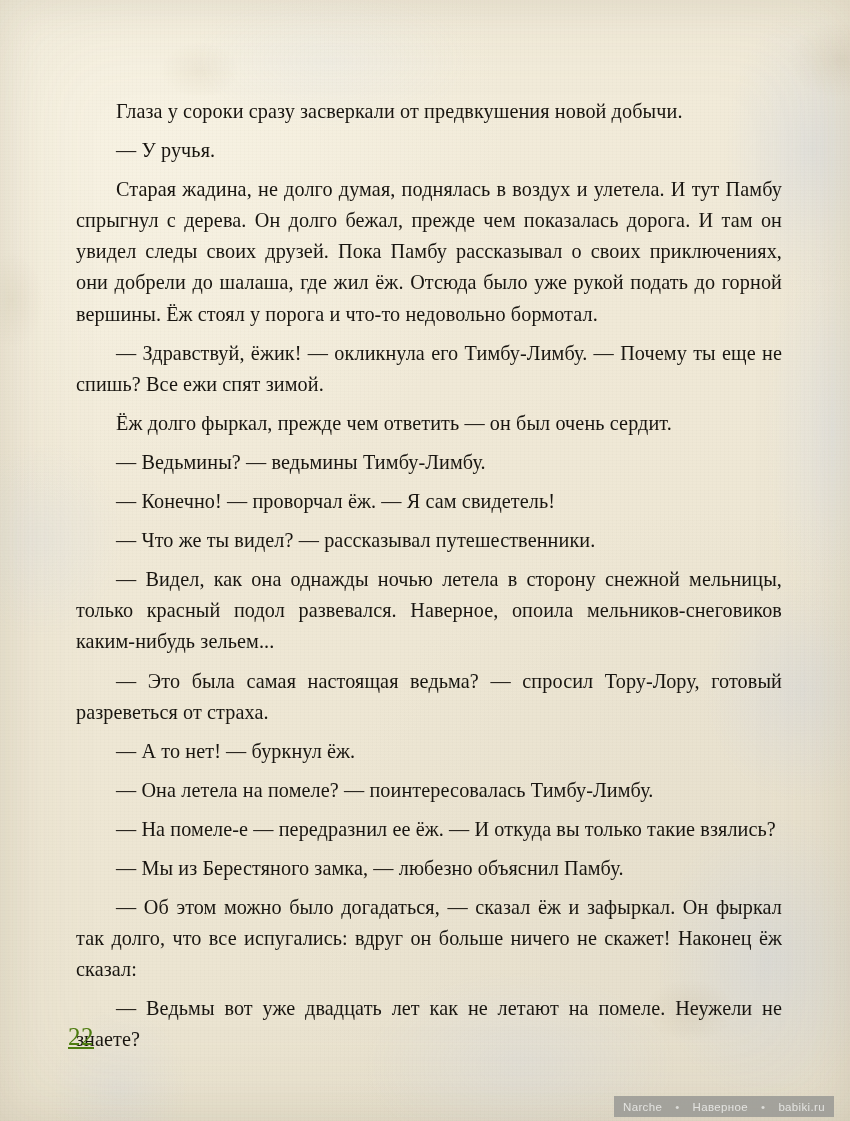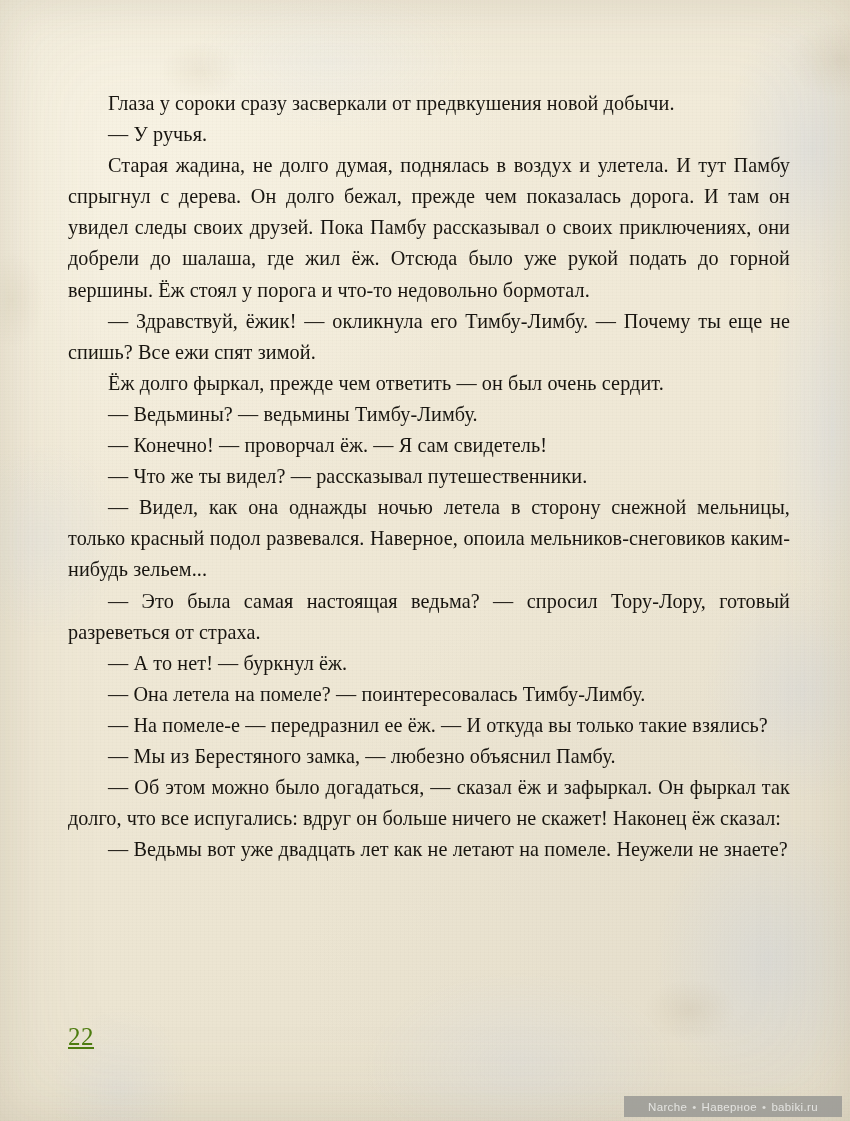--- a/index.html
+++ b/index.html
@@ -94,7 +94,7 @@
   }
 
   .para {
-    margin: 0;
+    margin: 8px;
     text-indent: 40px;
     text-align: justify;
     text-align-last: left;

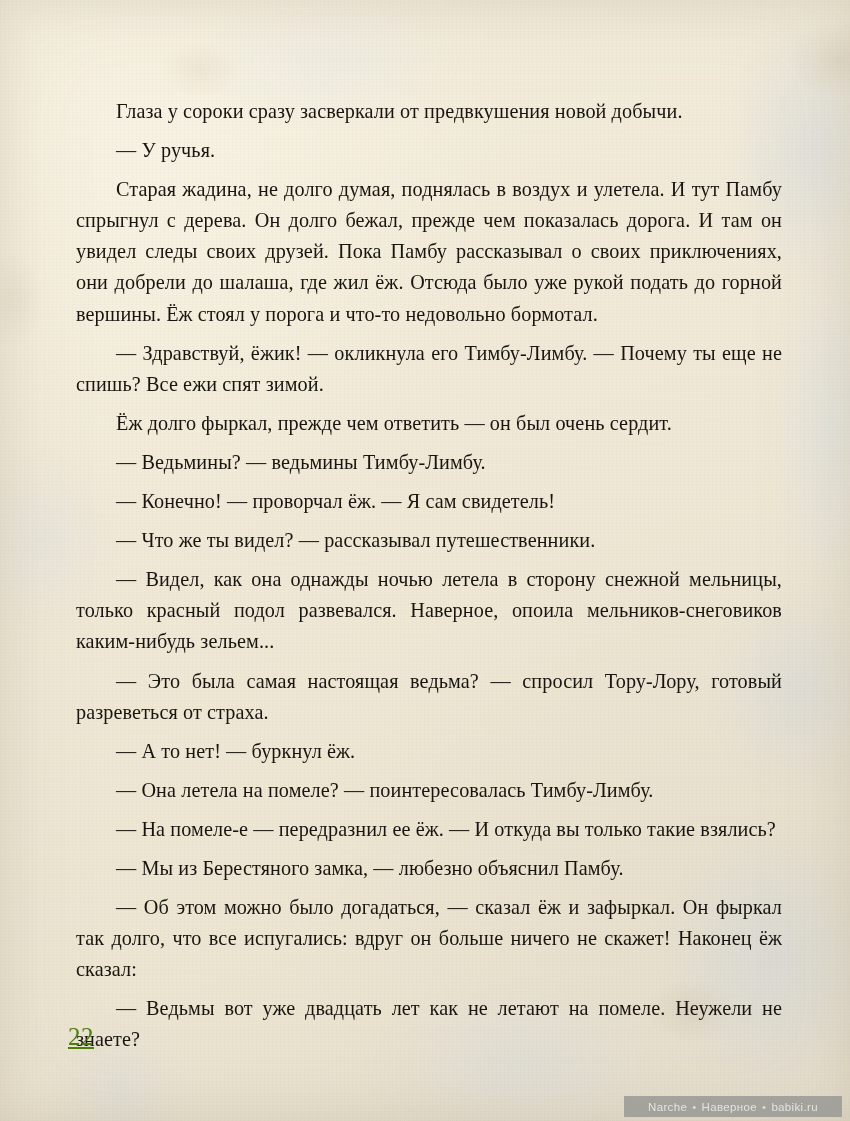--- a/index.html
+++ b/index.html
@@ -119,10 +119,10 @@
   
   .watermark {
     position: absolute;
-    right: 8px;
+    right: 16px;
     bottom: 4px;
     height: 21px;
-    padding: 0 24px;
+    padding: 0 9px;
     display: flex;
     align-items: center;
     background: rgba(150,150,146,.82);
@@ -131,6 +131,7 @@
     font-size: 11.5px;
     letter-spacing: .35px;
     white-space: nowrap;
+    gap: 8px;
   }
   .watermark .sep {
     padding: 0 5px;

